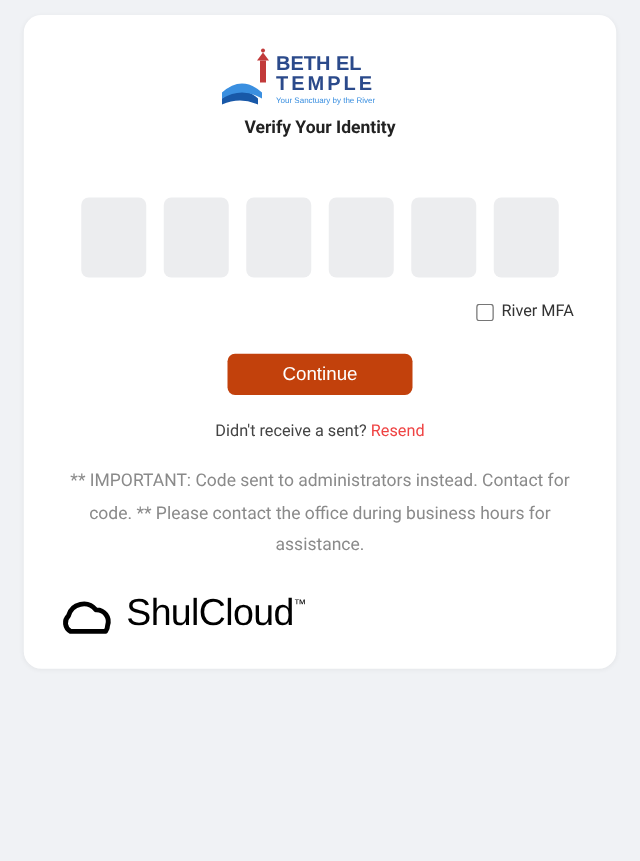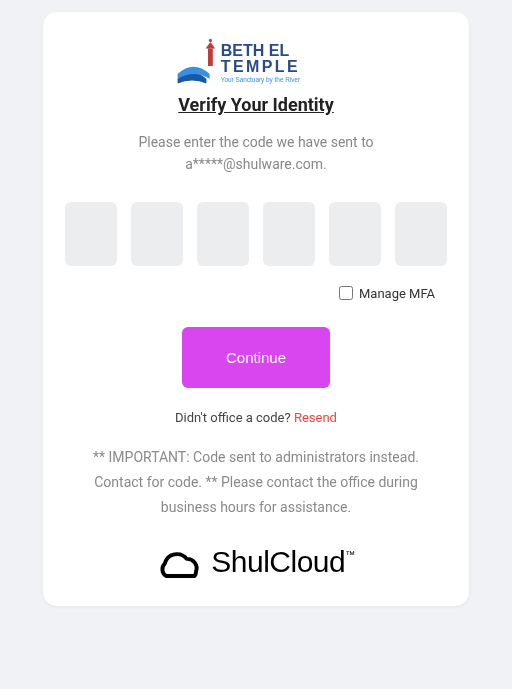--- a/index.html
+++ b/index.html
@@ -20,7 +20,7 @@
     .card {
       background: #fff;
       border-radius: 14px;
-      width: 426px;
+      width: 474px;
       padding: 22px 28px 24px 28px;
       box-shadow: 0 1px 4px rgba(0,0,0,0.05);
       text-align: center;

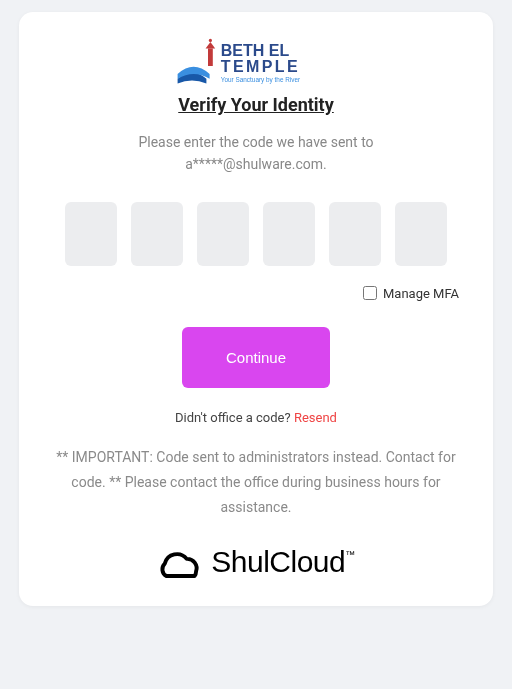--- a/index.html
+++ b/index.html
@@ -43,11 +43,9 @@
       margin-bottom: 20px;
     }
     .verify-title {
-      font-size: 18px;
+      font-size: 14px;
       font-weight: 700;
       color: #222;
-      margin-bottom: 16px;
-      text-decoration: underline;
     }
     .instruction {
       font-size: 14px;

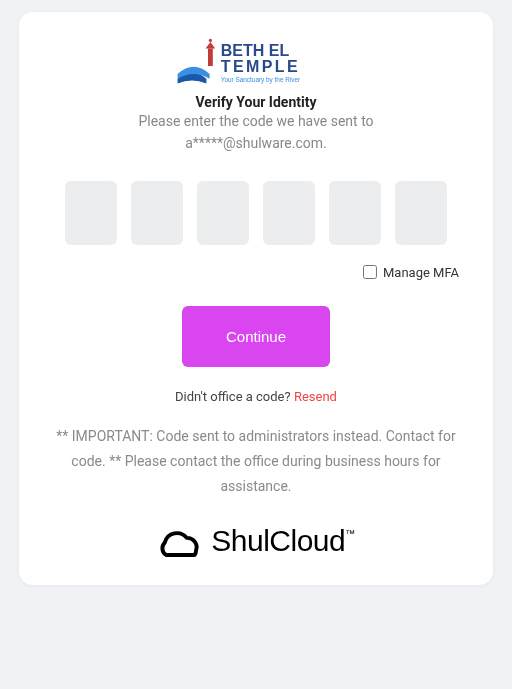--- a/index.html
+++ b/index.html
@@ -163,7 +163,7 @@
   <h2 class="verify-title">Verify Your Identity</h2>
 
   <p class="instruction">
-    <span>Please enter the code we have sent to</span><br>
+    <br>
     <span>a*****@shulware.com.</span>
   </p>
 

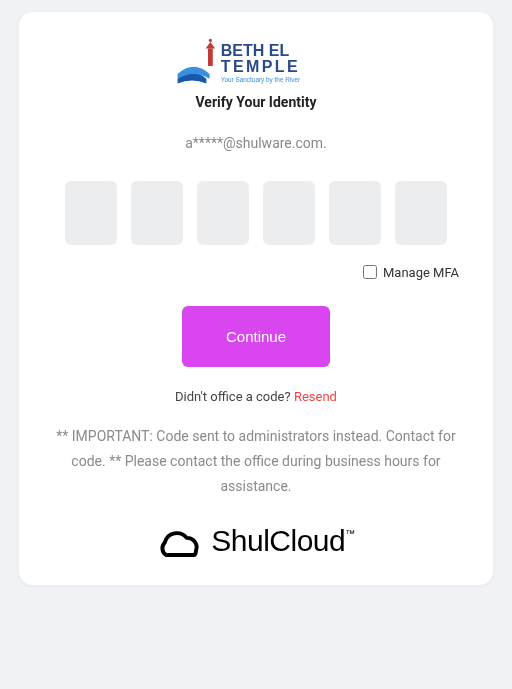--- a/index.html
+++ b/index.html
@@ -164,7 +164,6 @@
 
   <p class="instruction">
     <br>
-    <span>a*****@shulware.com.</span>
   </p>
 
   <div class="code-inputs">

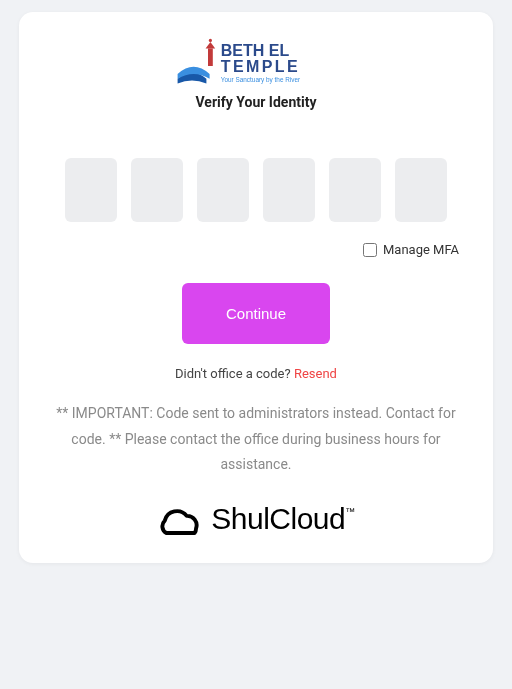--- a/index.html
+++ b/index.html
@@ -177,7 +177,7 @@
 
   <div class="manage-row">
     <input type="checkbox" style="">
-    <label>Manage MFA</label>
+    <label>River MFA</label>
   </div>
 
   <button class="continue-btn">Continue</button>

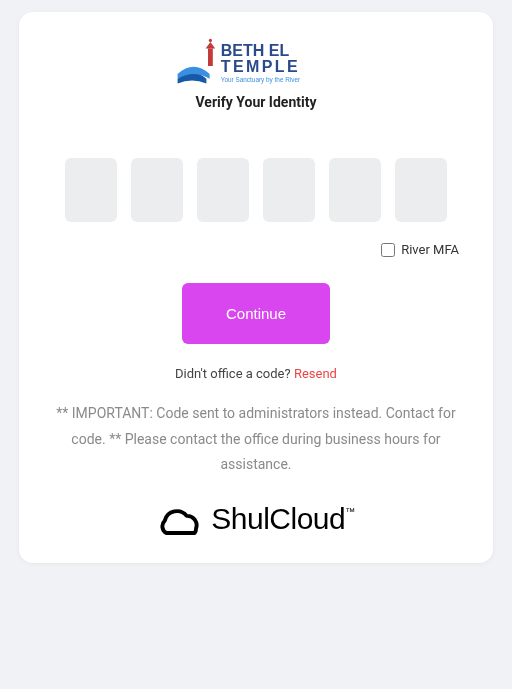--- a/index.html
+++ b/index.html
@@ -87,13 +87,13 @@
     }
     .continue-btn {
       display: inline-block;
-      background: #d946ef;
+      background: #c2410c;
       color: #fff;
       font-size: 15px;
       font-weight: 500;
       border: none;
       border-radius: 6px;
-      padding: 22px 44px;
+      padding: 8px 44px;
       cursor: pointer;
       margin-bottom: 22px;
     }

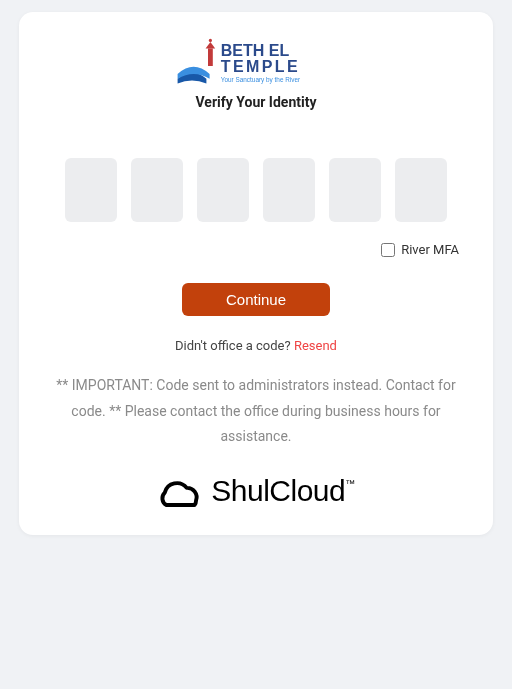--- a/index.html
+++ b/index.html
@@ -183,7 +183,7 @@
   <button class="continue-btn">Continue</button>
 
   <p class="resend-row">
-    <span>Didn't office a code?</span>
+    <span>Didn't receive a sent?</span>
     <a class="resend-link">Resend</a>
   </p>
 

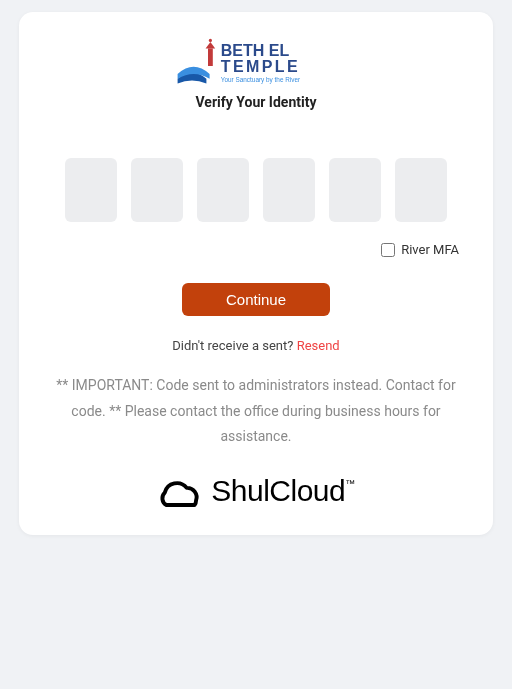--- a/index.html
+++ b/index.html
@@ -116,7 +116,6 @@
     }
     .footer-logo {
       display: flex;
-      justify-content: center;
       align-items: center;
       gap: 4px;
     }

